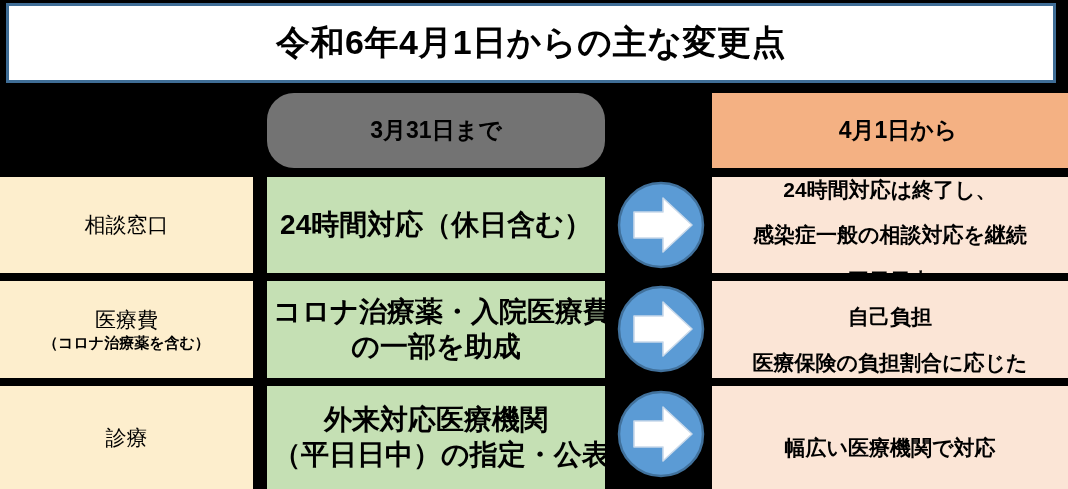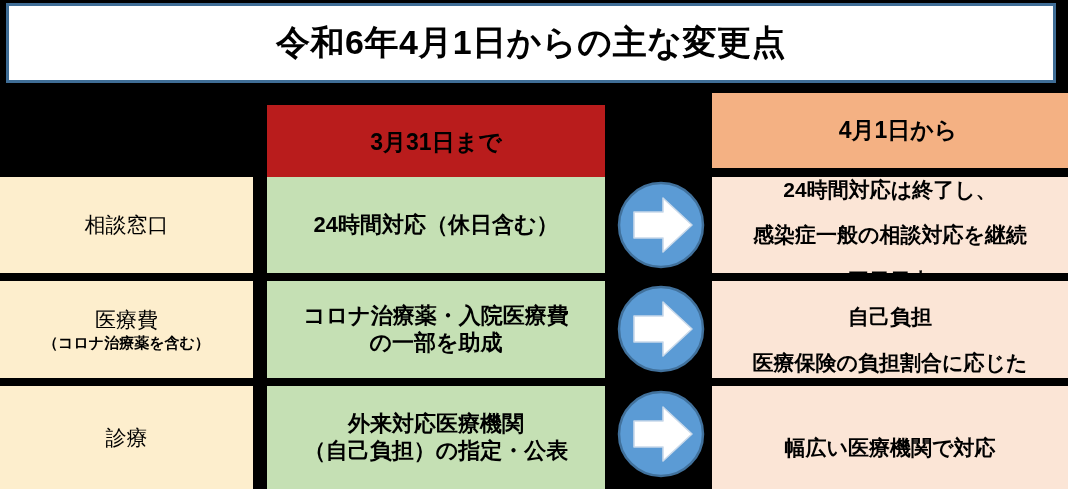--- a/index.html
+++ b/index.html
@@ -67,10 +67,11 @@
   
   .hdr-before {
     left: 267px;
-    top: 105px;
+    top: 93px;
     width: 338px;
     height: 75px;
-    background: #b91c1c;
+    background: #737373;
+    border-radius: 27px;
   }
   .hdr-after {
     left: 712px;

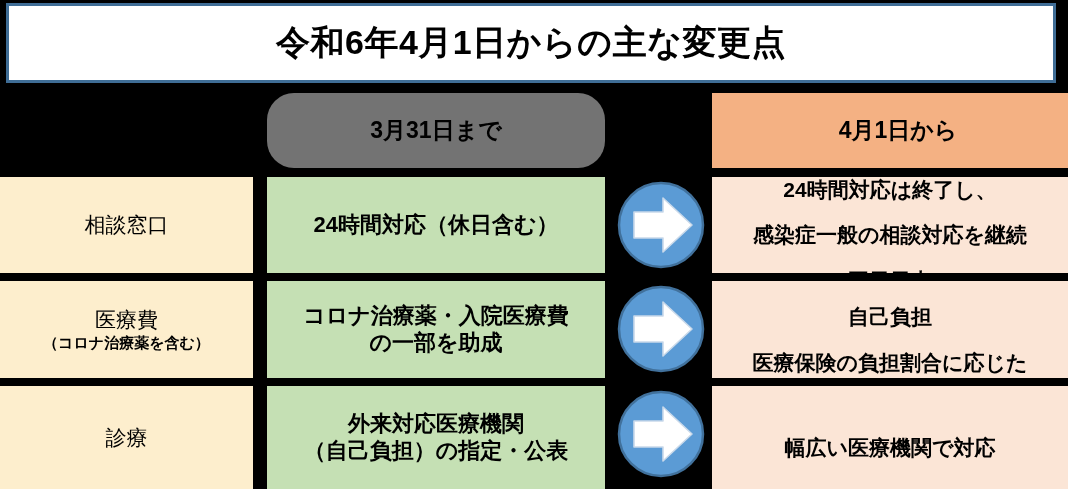--- a/index.html
+++ b/index.html
@@ -109,7 +109,7 @@
     background: #c5e0b4;
   }
   .before .ln {
-    font-size: 22px;
+    font-size: 28px;
     font-weight: bold;
   }
 

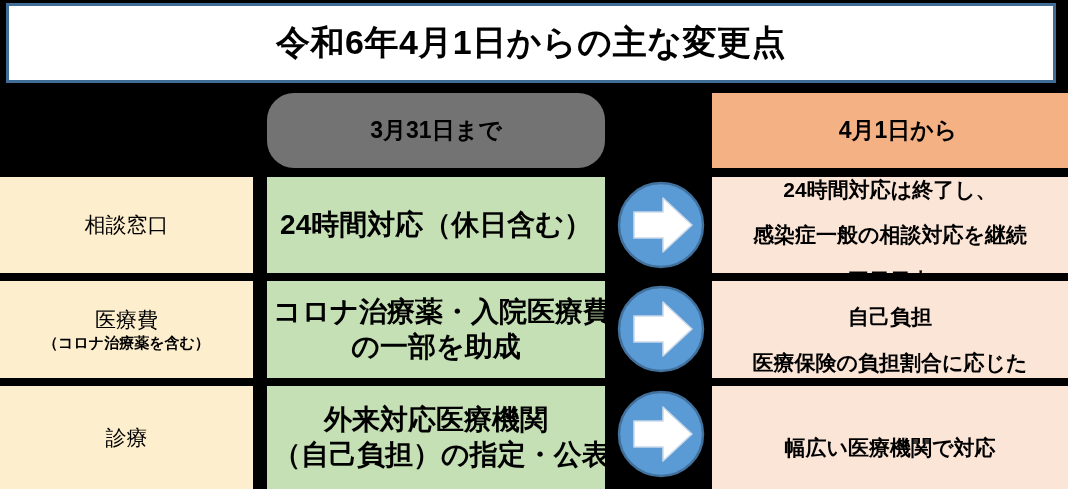--- a/index.html
+++ b/index.html
@@ -223,7 +223,7 @@
   <div class="cell before row3">
     <span class="lines">
       <span class="ln">外来対応医療機関</span>
-      <span class="ln">（自己負担）の指定・公表</span>
+      <span class="ln">（平日日中）の指定・公表</span>
     </span>
   </div>
   <div class="arrow-badge arrow3">

